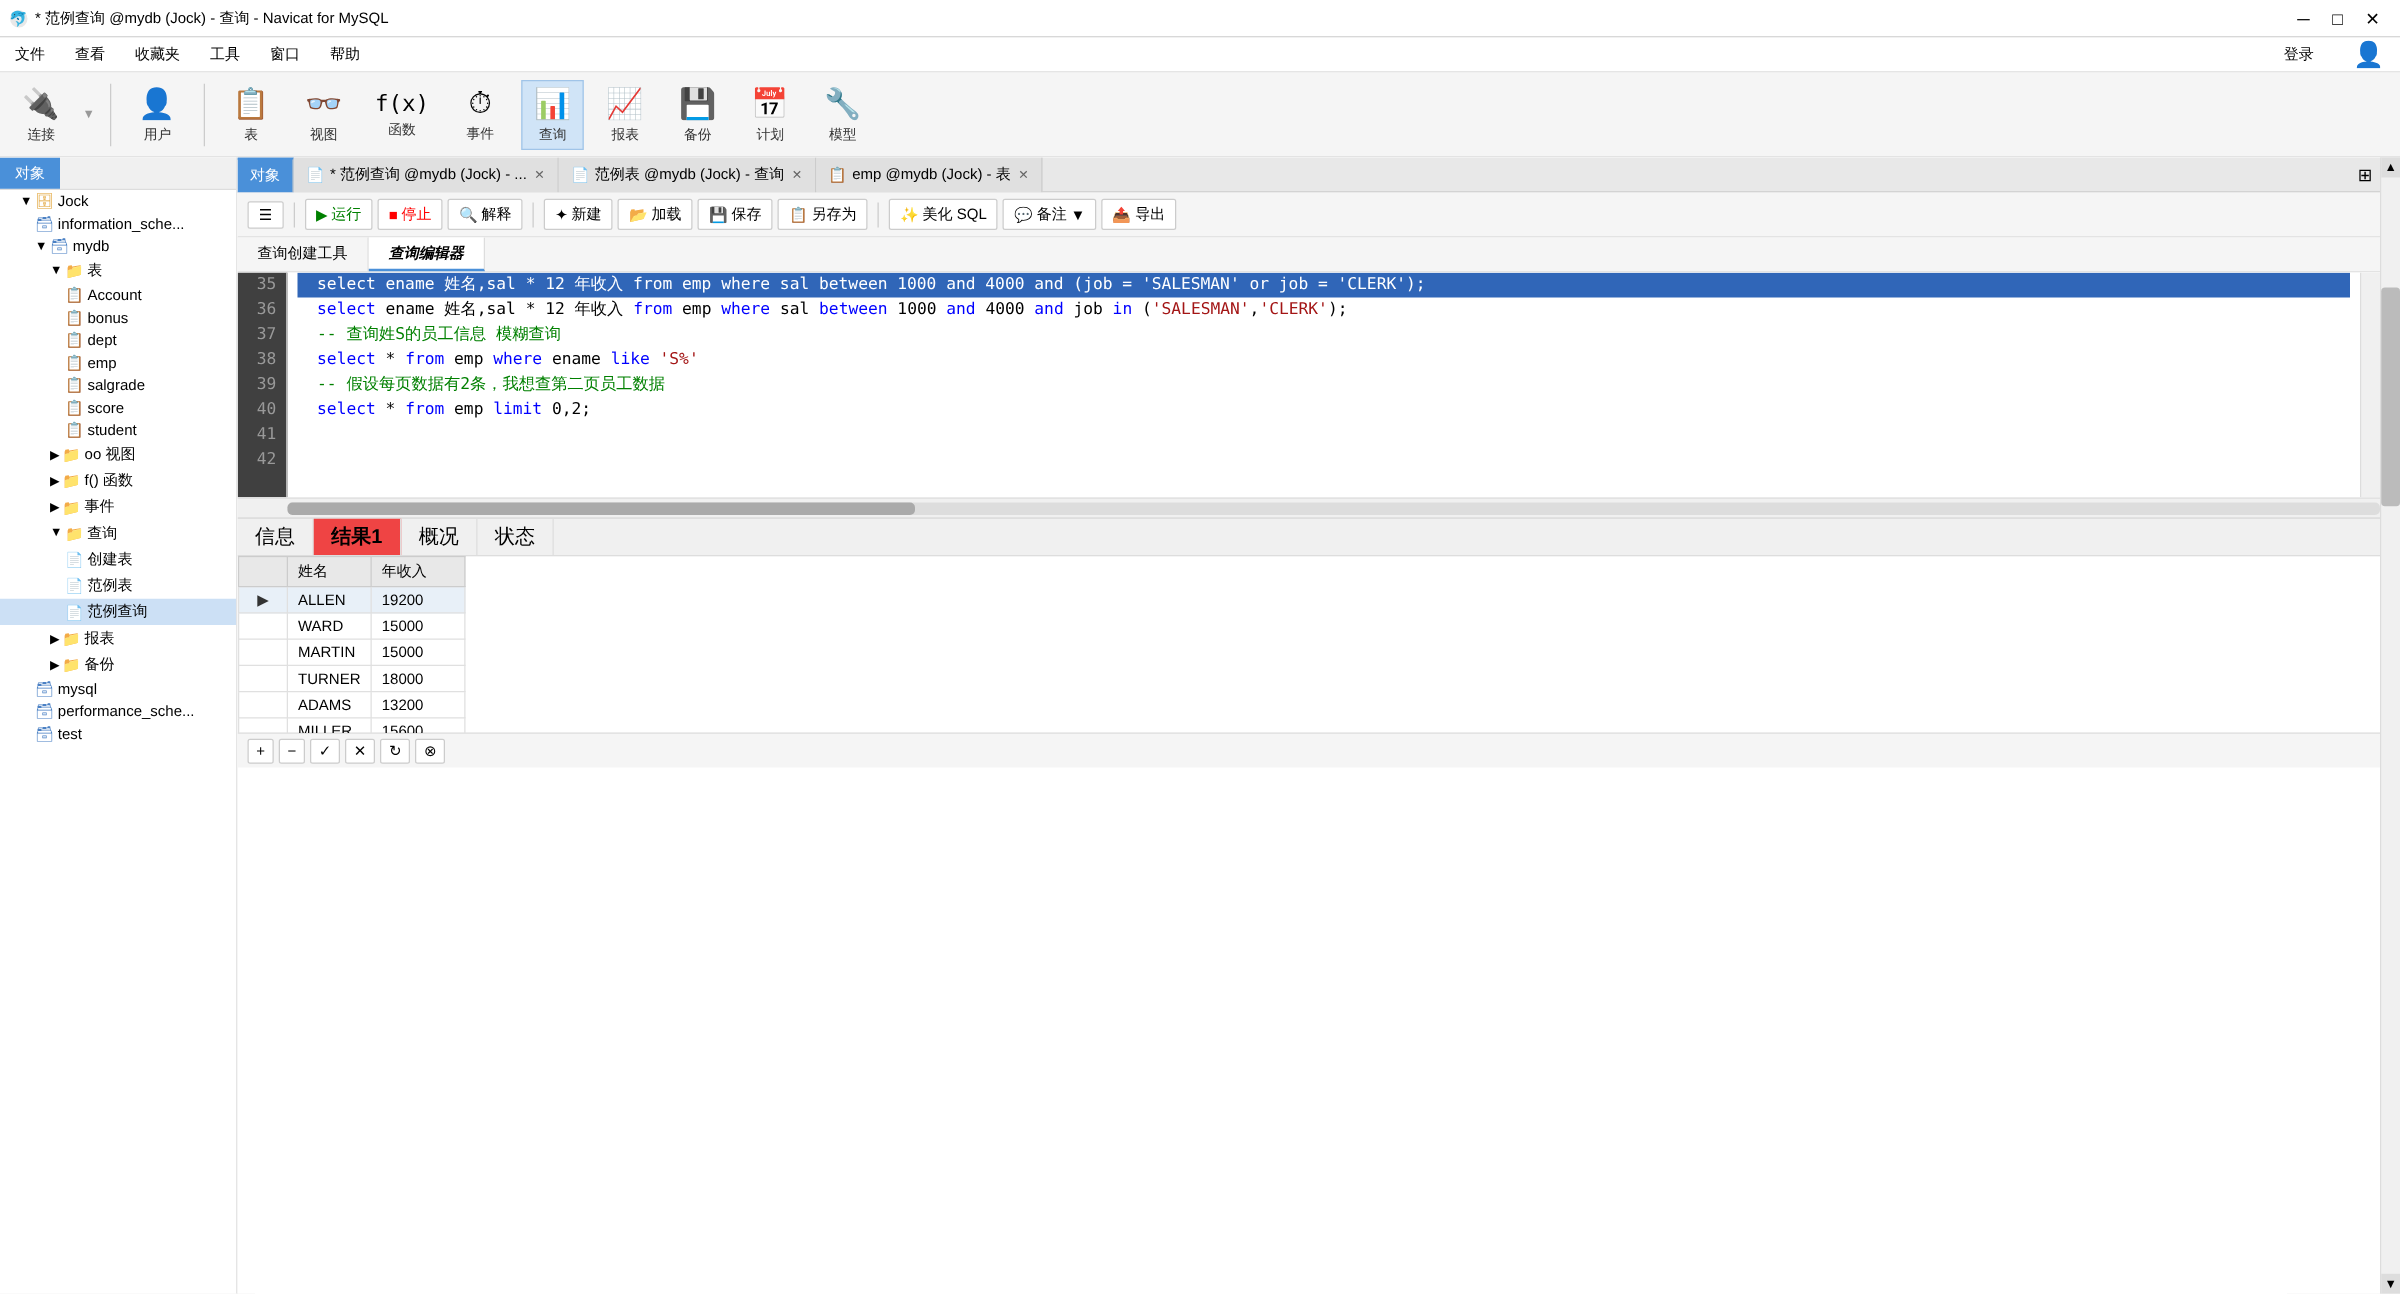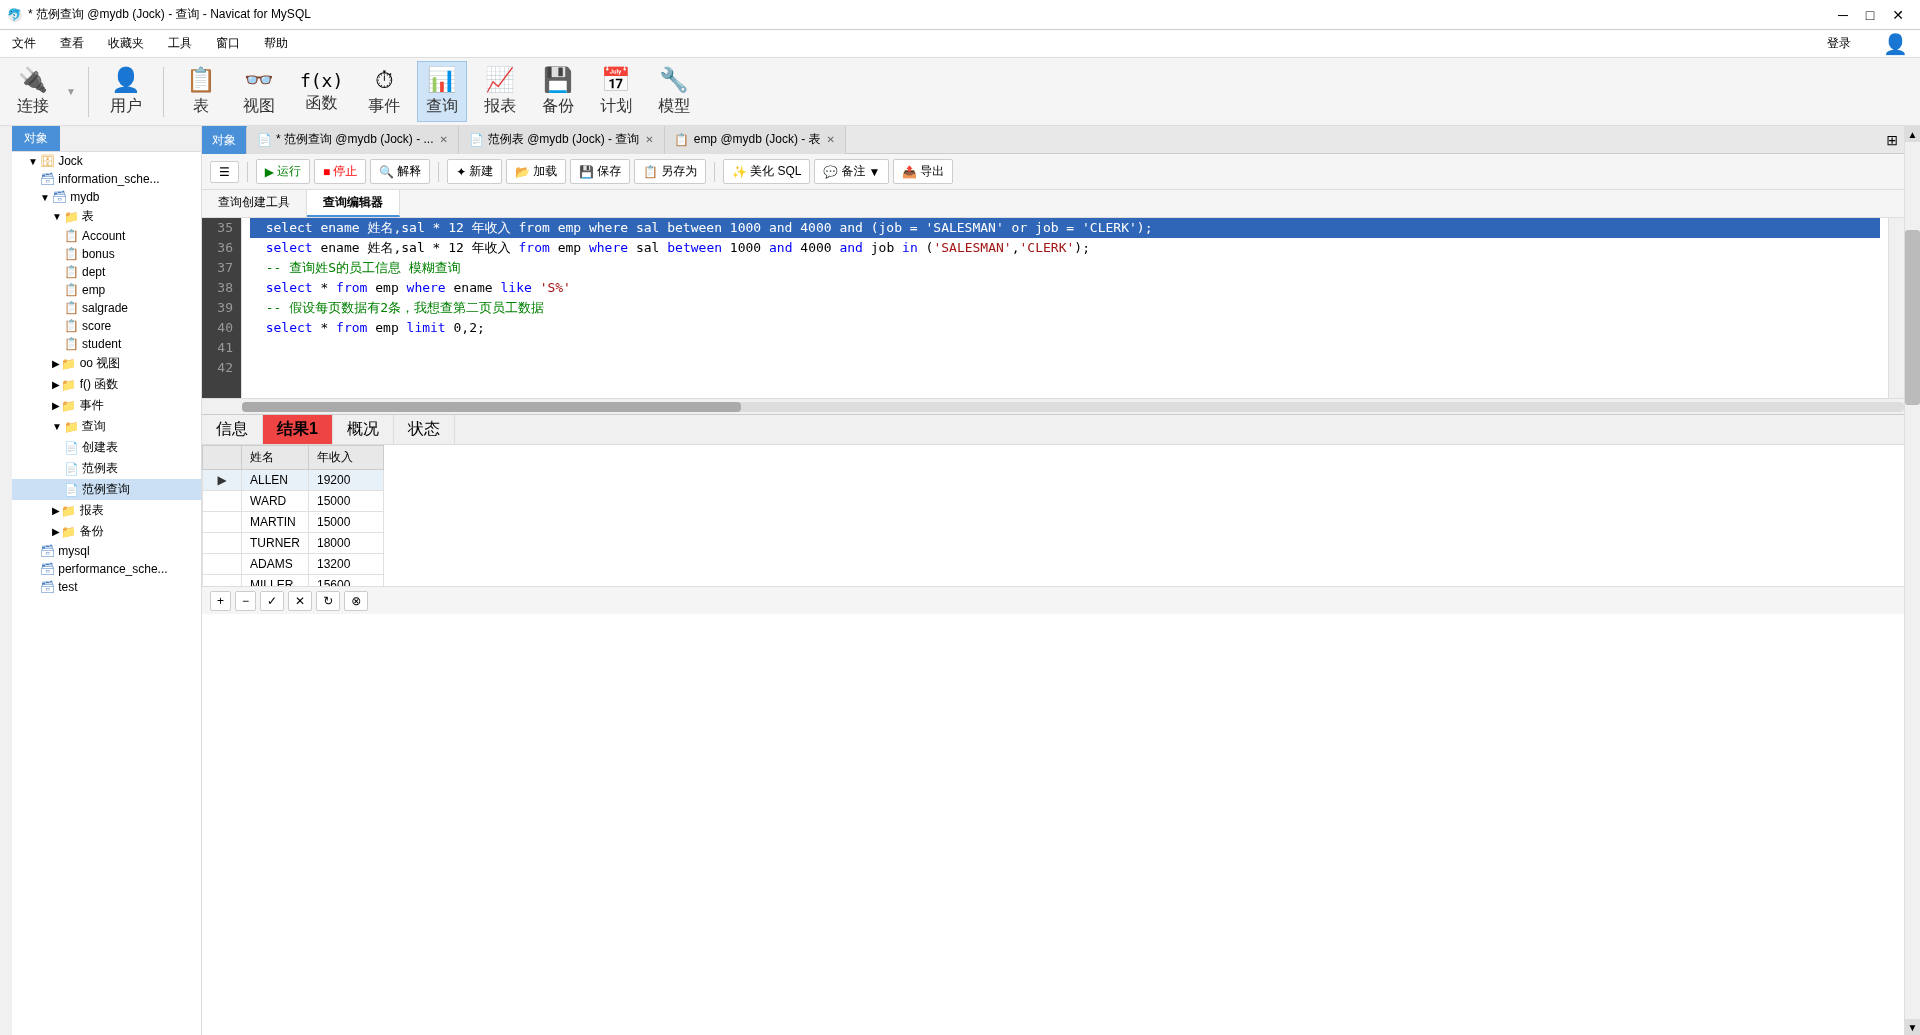--- a/index.html
+++ b/index.html
@@ -20,7 +20,7 @@
     #toolbar { background: #f5f5f5; height: 68px; display: flex; align-items: center; padding: 0 8px; border-bottom: 1px solid #ddd; gap: 8px; }
     .toolbar-group { display: flex; flex-direction: column; align-items: center; gap: 2px; cursor: pointer; padding: 4px 8px; min-width: 50px; }
     .toolbar-group .icon { font-size: 24px; }
-    .toolbar-group .label { font-size: 16px; color: #333; }
+    .toolbar-group .label { font-size: 11px; color: #333; }
     .toolbar-sep { width: 1px; height: 50px; background: #ccc; margin: 0 4px; }
     .toolbar-group.active { background: #d0e4f7; border: 1px solid #a0c4e8; }
 

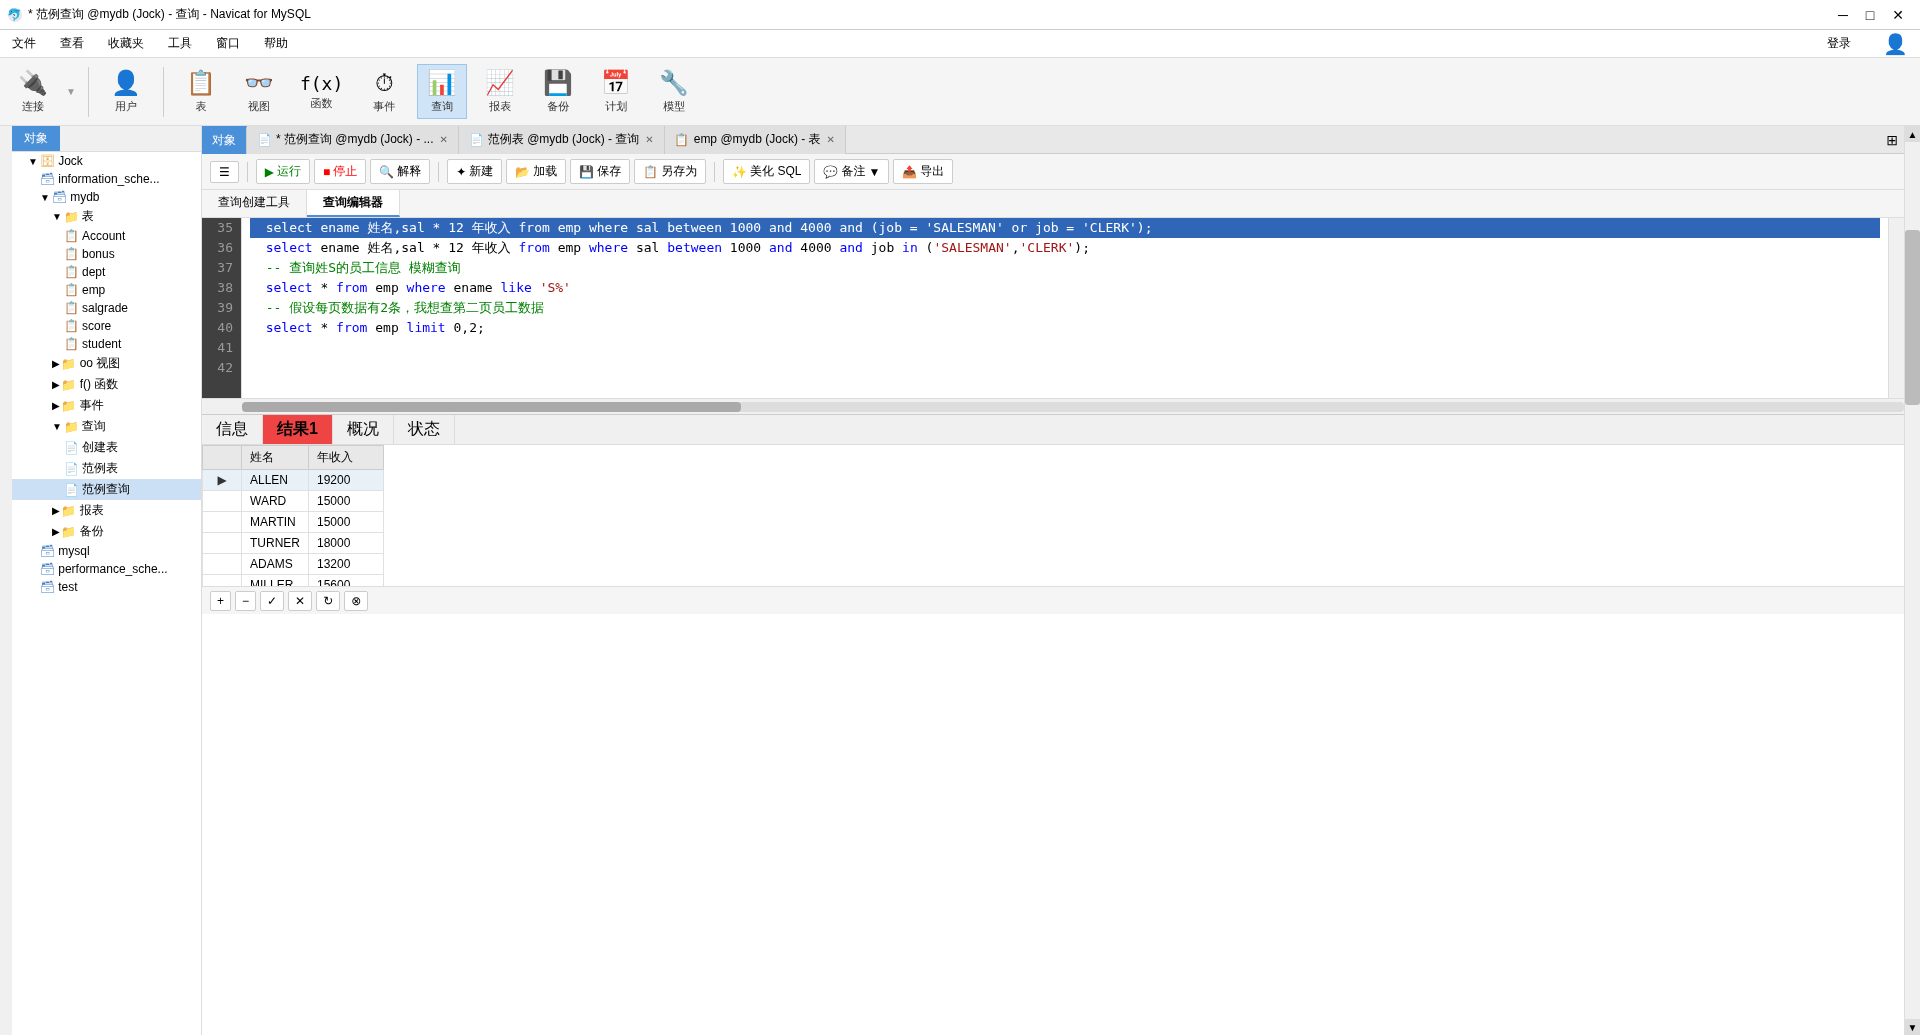--- a/index.html
+++ b/index.html
@@ -25,7 +25,7 @@
     .toolbar-group.active { background: #d0e4f7; border: 1px solid #a0c4e8; }
 
     
-    #layout { display: flex; height: calc(1035px - 30px - 28px - 68px); margin-left: 12px; }
+    #layout { display: flex; height: calc(1035px - 30px - 28px - 68px); }
     #sidebar { width: 190px; background: #fff; border-right: 1px solid #ddd; overflow-y: auto; font-size: 12px; }
     .tree-item { display: flex; align-items: center; padding: 2px 4px; cursor: pointer; white-space: nowrap; }
     .tree-item .arrow { margin-right: 2px; font-size: 10px; }

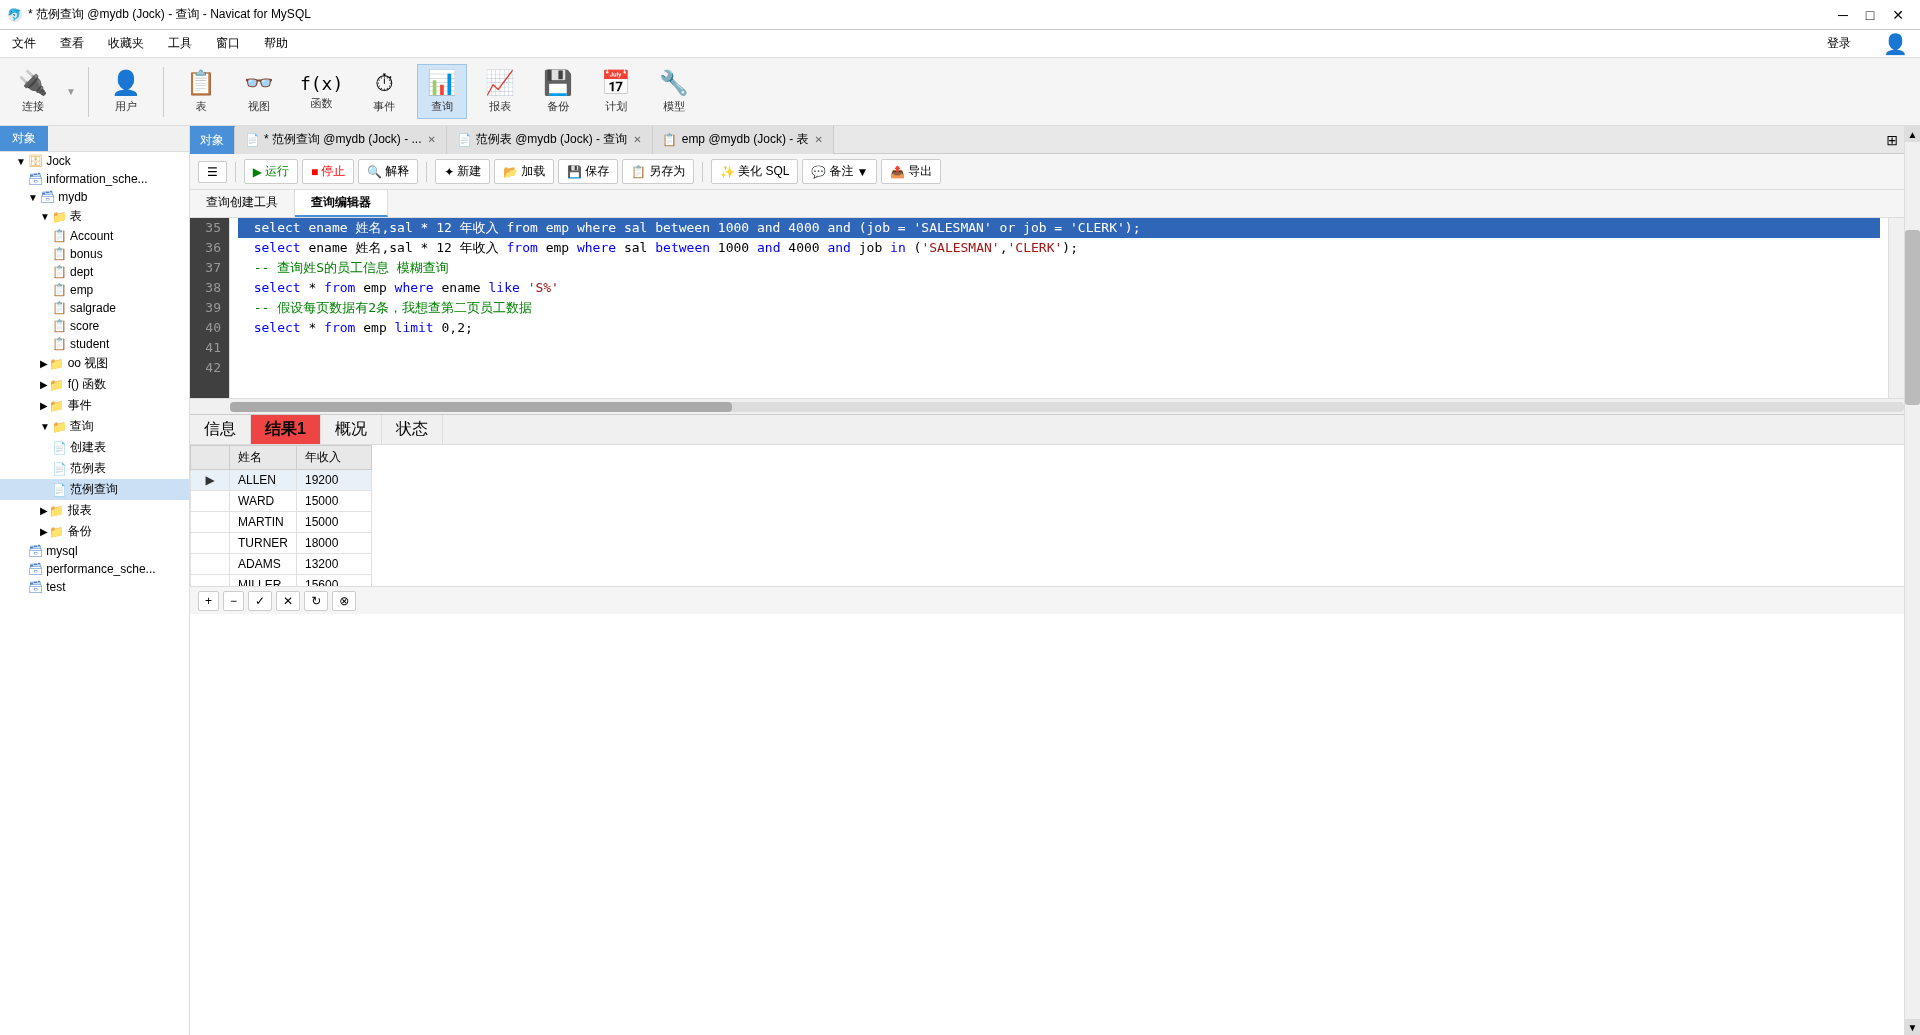--- a/index.html
+++ b/index.html
@@ -55,7 +55,7 @@
     
     #subtabs { display: flex; border-bottom: 1px solid #ddd; background: #f5f5f5; height: 28px; }
     .subtab { padding: 4px 16px; font-size: 12px; cursor: pointer; border-right: 1px solid #ddd; }
-    .subtab.active { background: #fff; border-bottom: 2px solid #4a90d9; font-weight: bold; }
+    .subtab.active { background: #fff; border-bottom: 2px solid #4a90d9; font-weight: bold; font-style: italic; }
 
     
     #sql-editor { flex: 1; overflow: auto; background: #fff; font-family: Consolas, monospace; font-size: 13px; display: flex; }

